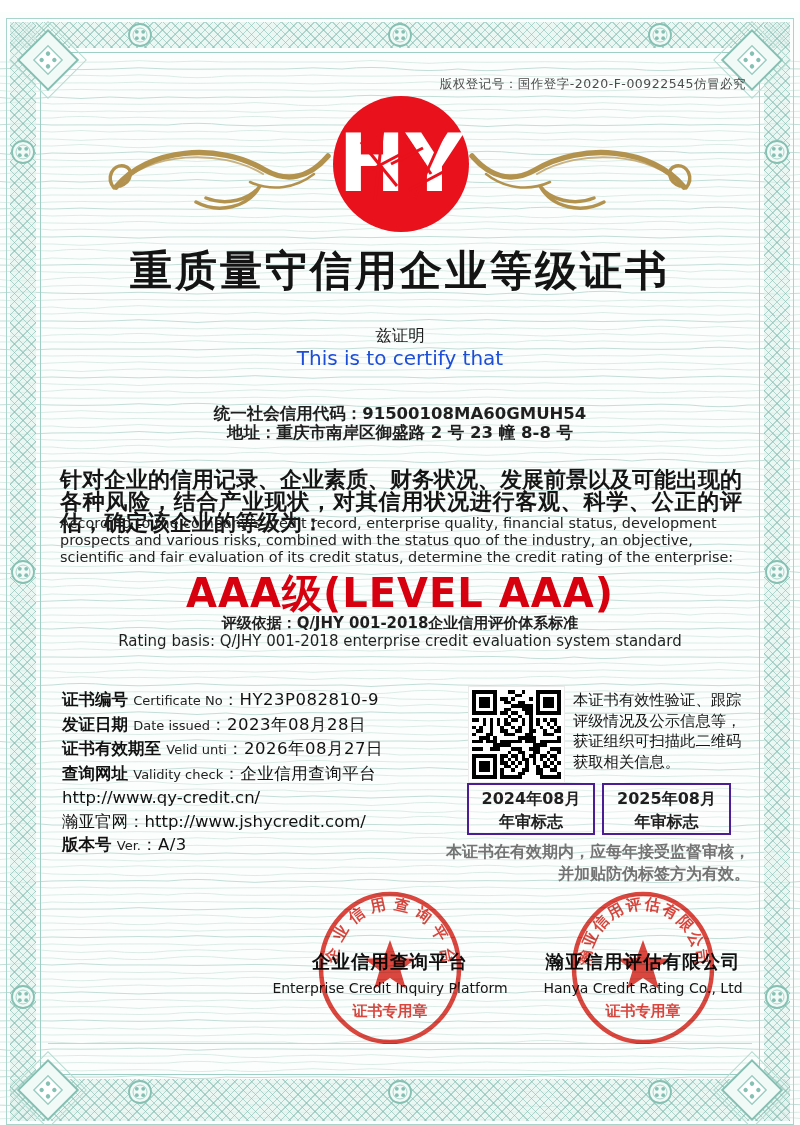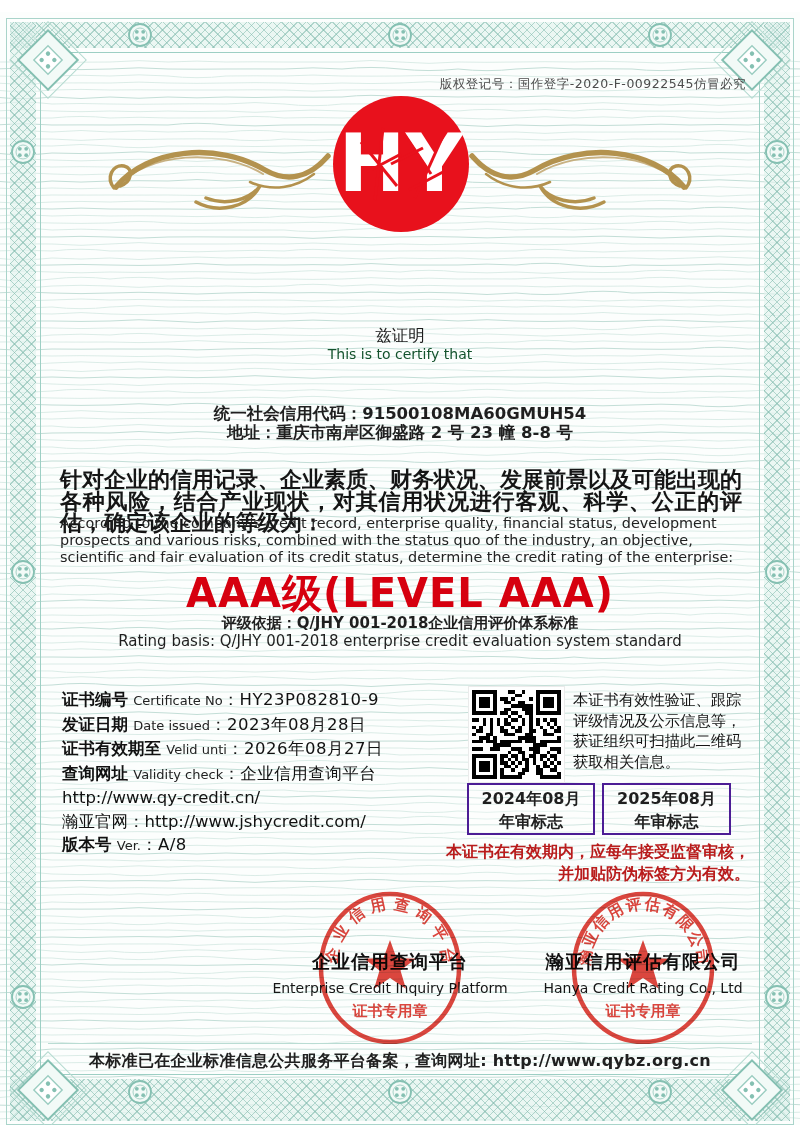--- a/index.html
+++ b/index.html
@@ -229,6 +229,7 @@
     </g>
   </svg>
 
+  <div class="abs center title-zh">重质量守信用企业等级证书</div>
 
   <div class="abs center certify-zh">兹证明</div>
   <div class="abs center certify-en">This is to certify that</div>

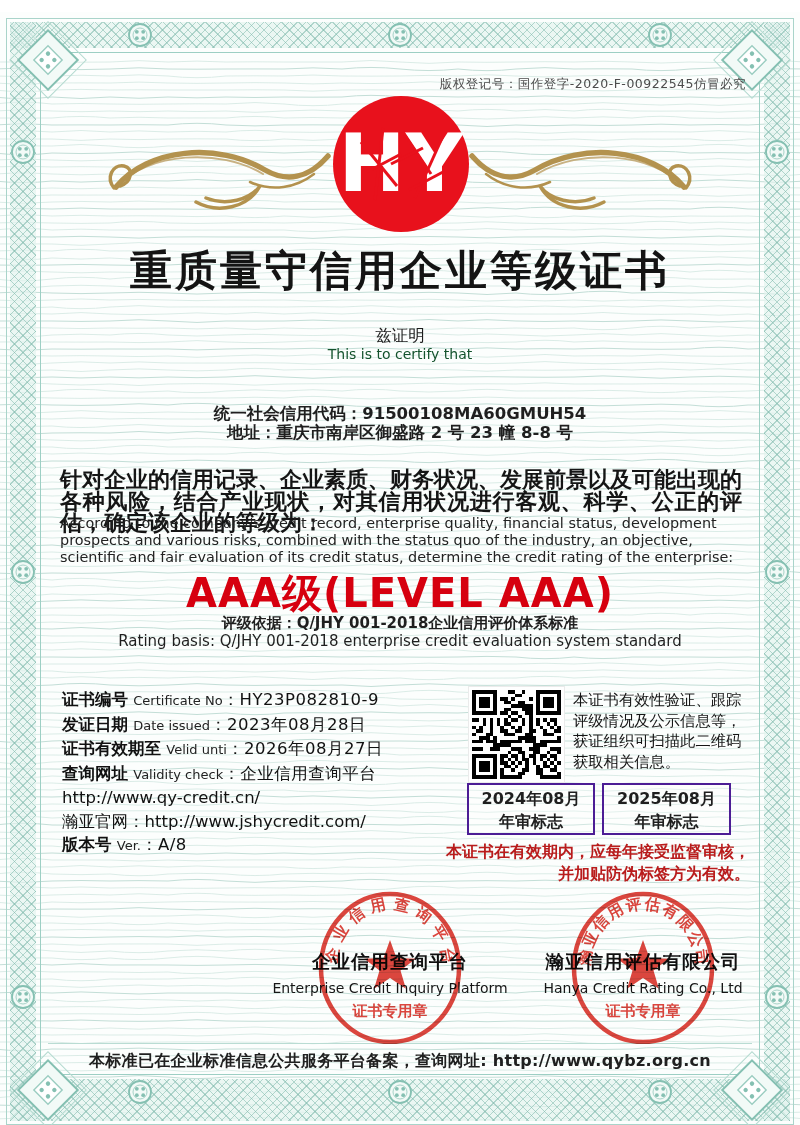--- a/index.html
+++ b/index.html
@@ -33,7 +33,7 @@
   .title-zh{top:231px;font-size:42px;font-weight:700;letter-spacing:3px;color:#141414;}
   .title-en{top:282px;font-size:17px;color:#1d1d1d;}
   .certify-zh{top:313px;font-size:16.5px;color:#1d1d1d;}
-  .certify-en{top:334px;font-size:14px;color:#14532d;}
+  .certify-en{top:334px;font-size:20px;color:#1d4ed8;}
   .company{top:357px;font-size:26px;font-weight:800;letter-spacing:1px;color:#101010;}
   .credit-code{top:391px;font-size:16.5px;font-weight:600;}
   .address{top:410px;font-size:16.5px;font-weight:600;}

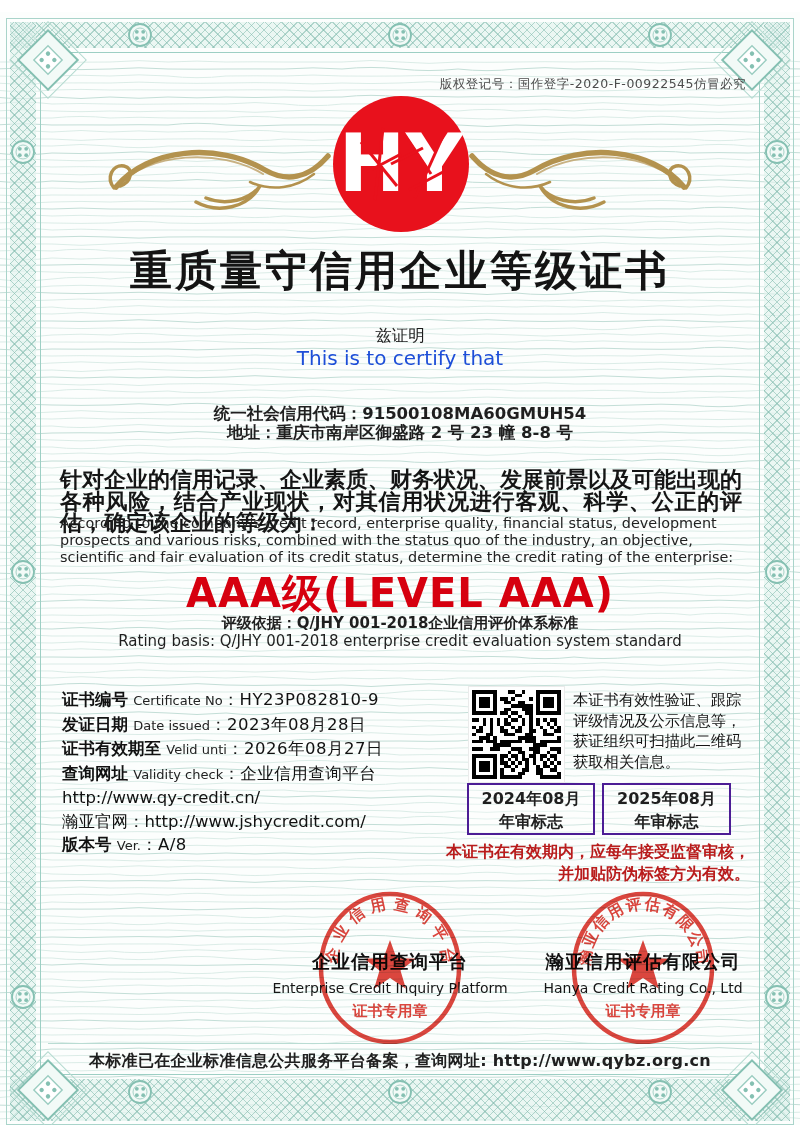--- a/index.html
+++ b/index.html
@@ -249,7 +249,7 @@
     <div><span class="zh">查询网址</span> <span class="en">Validity check</span><span class="val">：企业信用查询平台</span></div>
     <div>http://www.qy-credit.cn/</div>
     <div>瀚亚官网：http://www.jshycredit.com/</div>
-    <div><span class="zh">版本号</span> <span class="en">Ver.</span><span class="val">：A/8</span></div>
+    <div><span class="zh">版本号</span> <span class="en">Ver.</span><span class="val">：A/3</span></div>
   </div>
 
   <svg class="abs qr" id="qr" viewBox="0 0 25 25" style="shape-rendering:crispEdges">

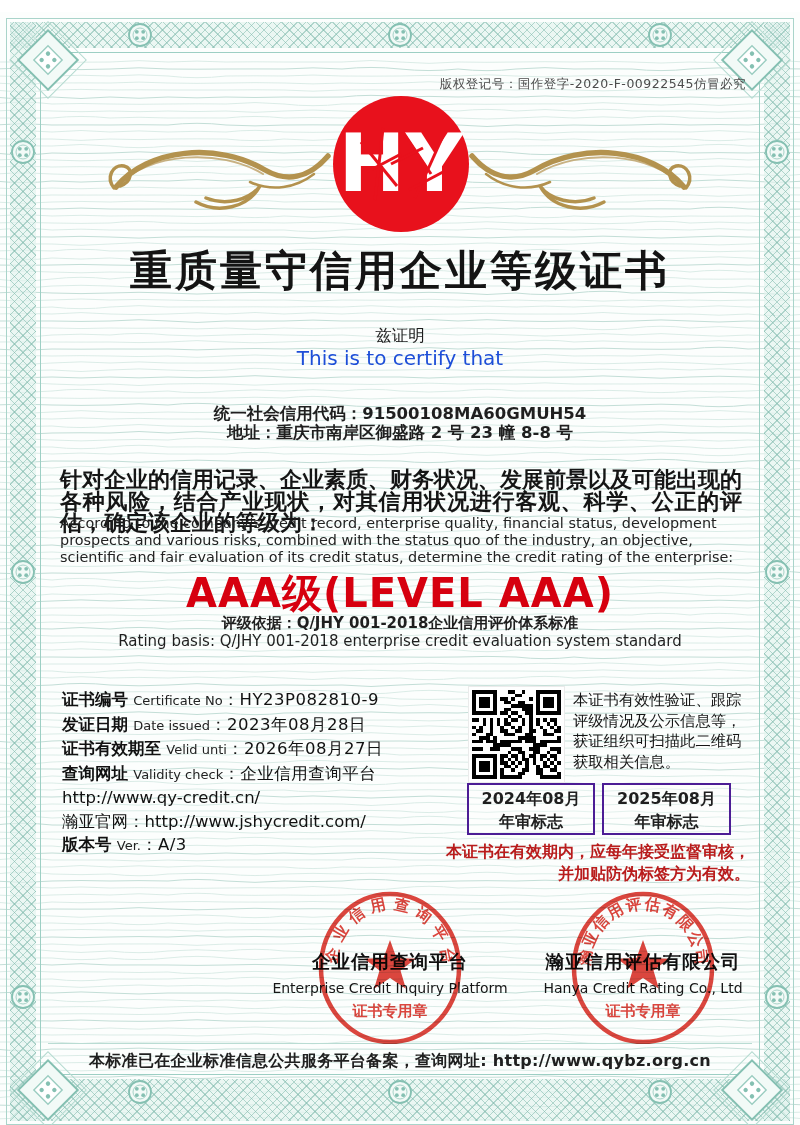--- a/index.html
+++ b/index.html
@@ -53,7 +53,7 @@
   .annual-box{top:771px;height:52px;border:2px solid #4c1d95;text-align:center;font-size:16px;font-weight:600;line-height:23px;padding-top:2px;background:rgba(255,255,255,.25);}
   .annual-1{left:467px;width:128px;}
   .annual-2{left:602px;width:129px;}
-  .supervision{top:829px;left:420px;right:50px;text-align:right;font-size:16px;font-weight:700;line-height:21.5px;color:#b91c1c;}
+  .supervision{top:829px;left:420px;right:50px;text-align:right;font-size:16px;font-weight:700;line-height:21.5px;color:#737373;}
   
   .org{top:937px;text-align:center;z-index:3;}
   .org-left{left:258px;width:264px;}

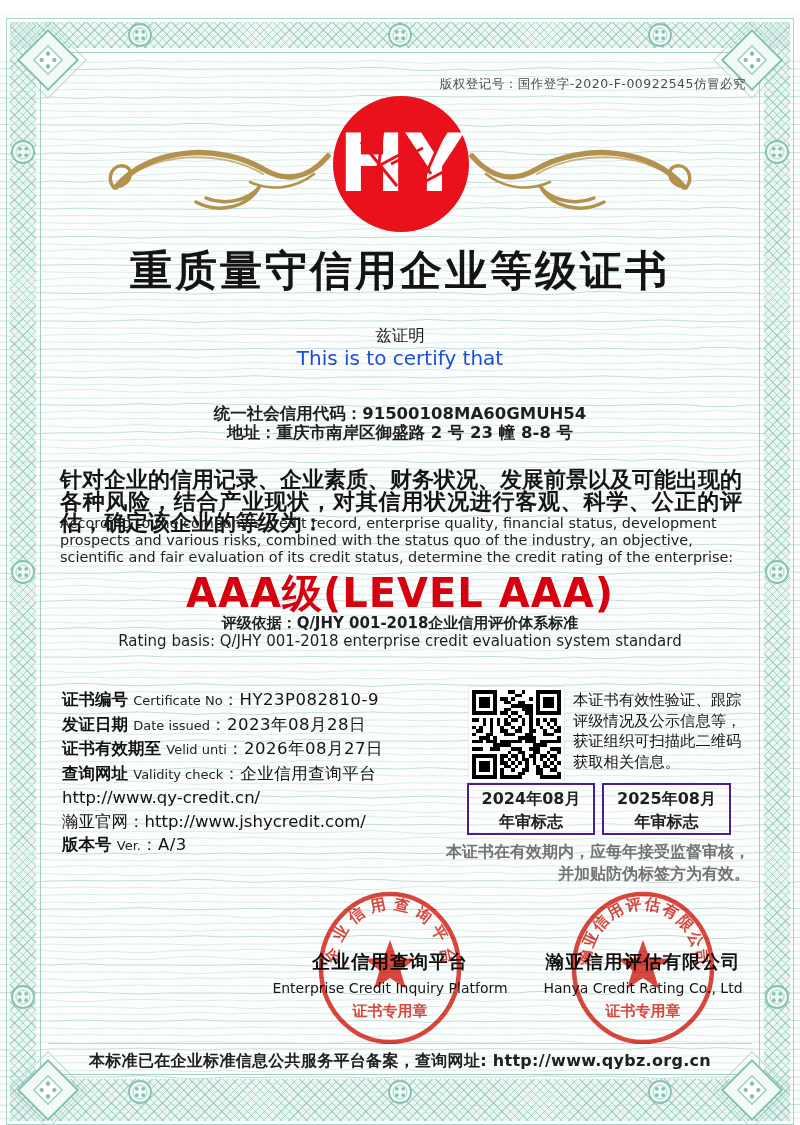--- a/index.html
+++ b/index.html
@@ -528,7 +528,6 @@
   </svg>
 
   <div class="abs footer-rule"></div>
-  <div class="abs center footer-line">本标准已在企业标准信息公共服务平台备案，查询网址: http://www.qybz.org.cn</div>
 
 </div>
 

